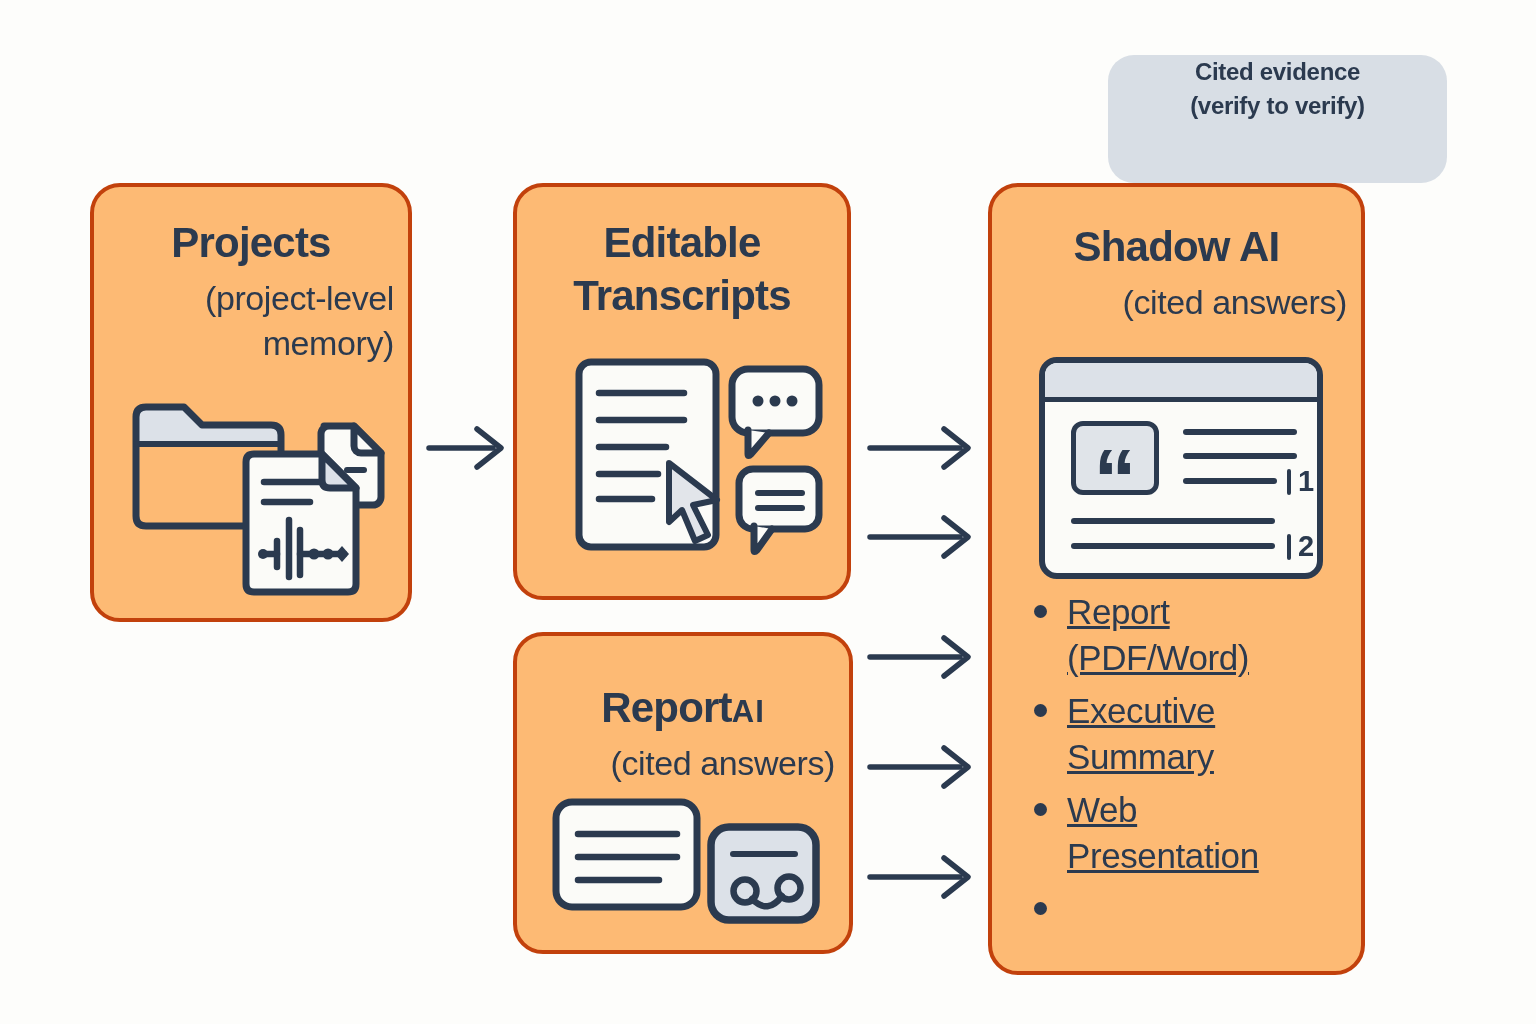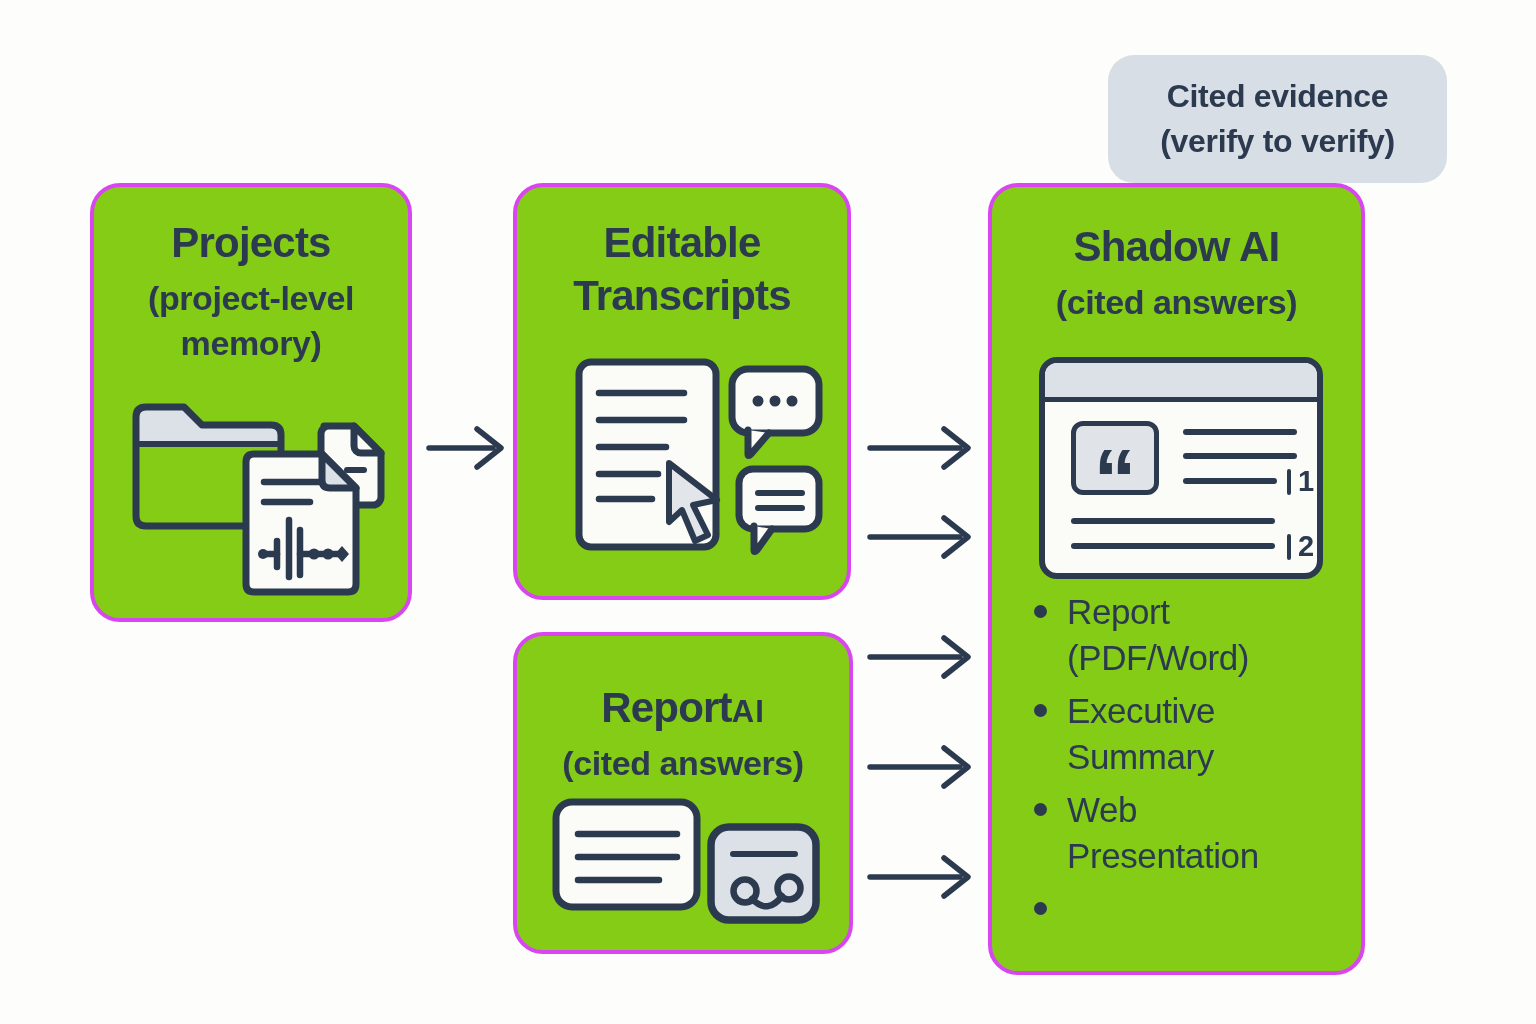--- a/index.html
+++ b/index.html
@@ -13,8 +13,8 @@
   .callout {
     position:absolute; left:1108px; top:55px; width:339px; height:128px;
     background:#d8dee5; border-radius:26px;
-    display:flex; flex-direction:column; justify-content:center; align-items:center;
-    font-size:32px; font-weight:600; line-height:1.42; letter-spacing:-0.3px;
+    display:flex; flex-direction:column; align-items:center;
+    font-size:24px; font-weight:600; line-height:1.42; letter-spacing:-0.3px;
   }
   
   .box {

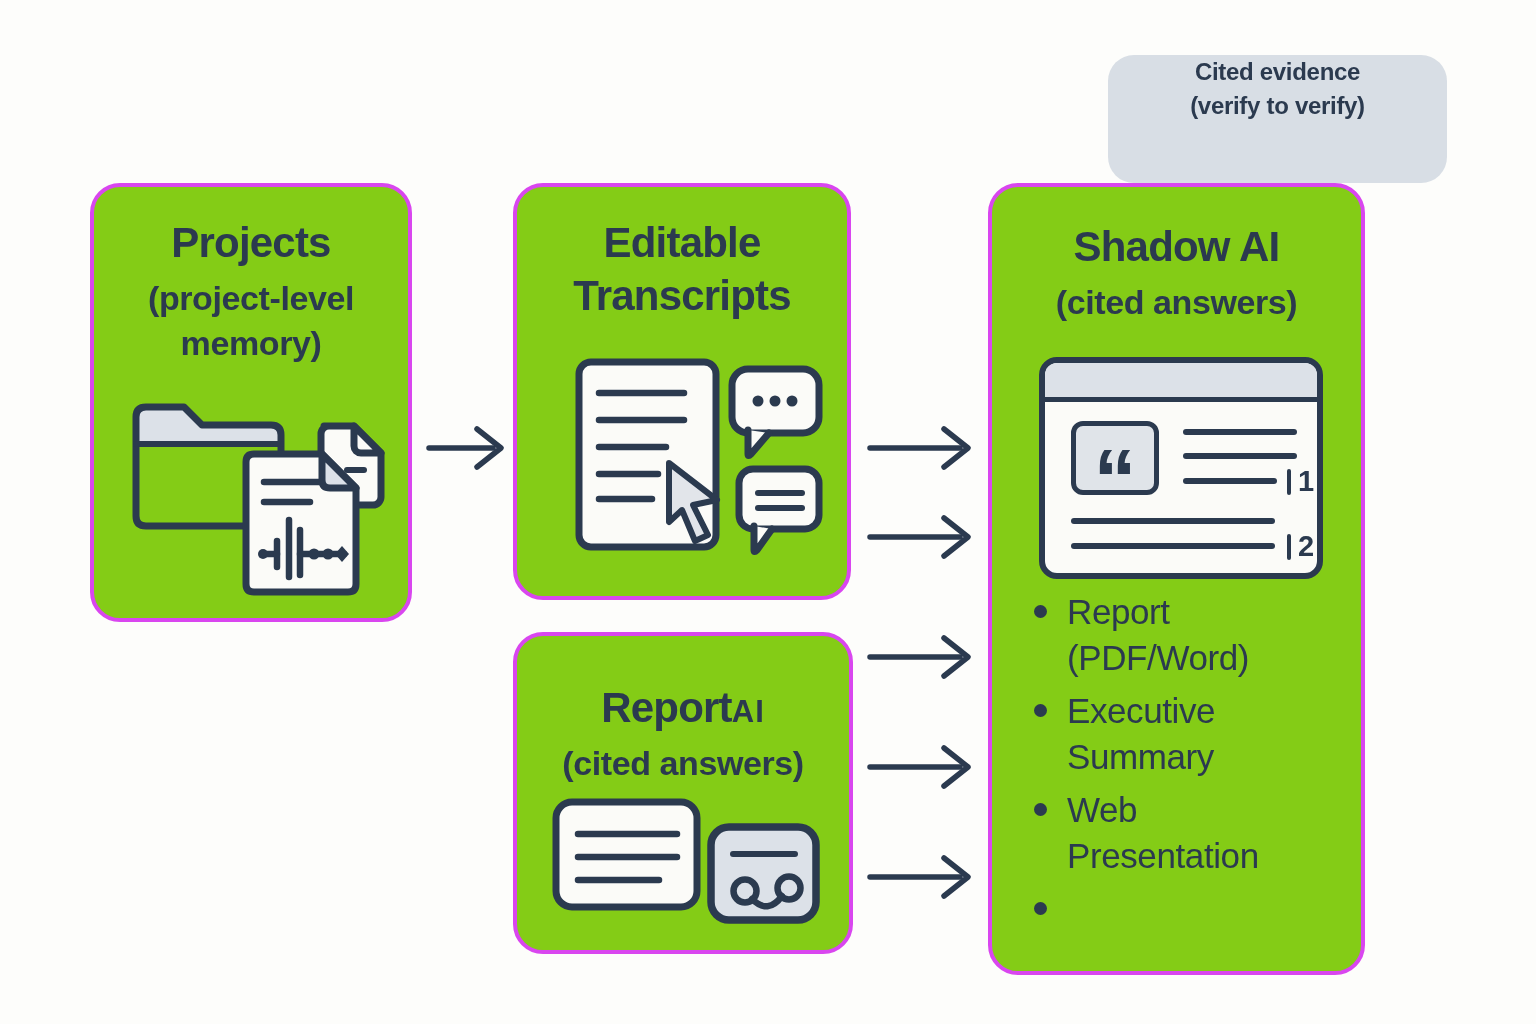--- a/index.html
+++ b/index.html
@@ -18,8 +18,8 @@
   }
   
   .box {
-    position:absolute; background:#84cc16;
-    border:4px solid #d946ef; border-radius:30px;
+    position:absolute; background:#fdba74;
+    border:4px solid #c2410c; border-radius:30px;
     box-sizing:border-box; text-align:center;
   }
   .box-projects   { left:90px;  top:183px; width:322px; height:439px; }

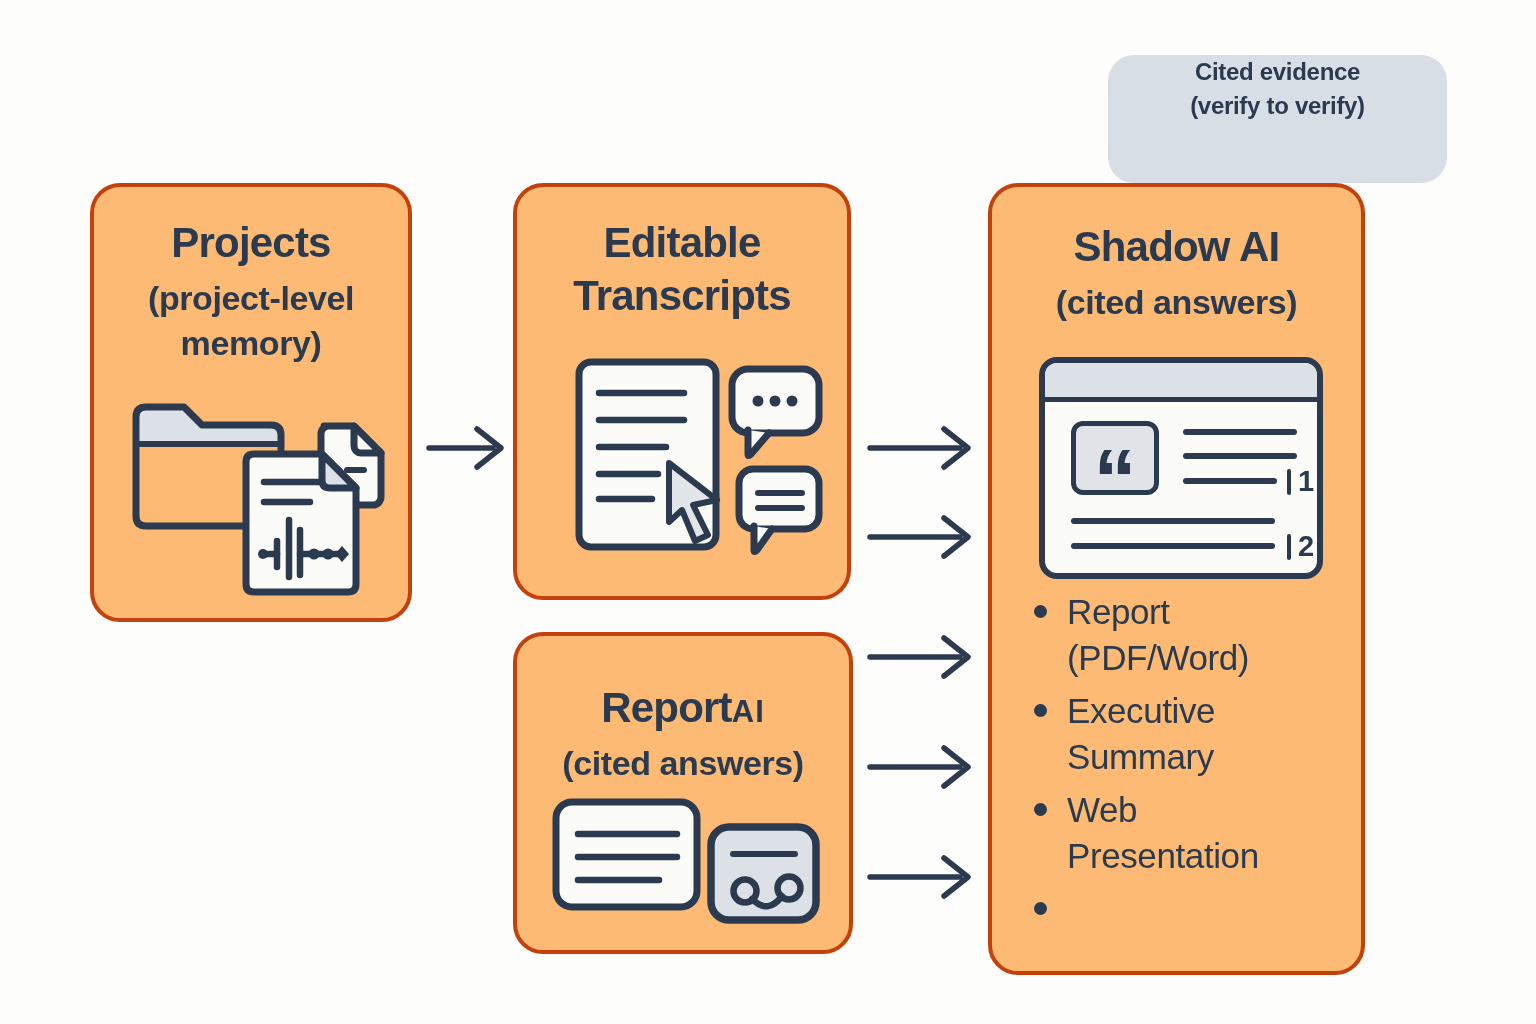--- a/index.html
+++ b/index.html
@@ -28,7 +28,7 @@
   .box-output     { left:988px; top:183px; width:377px; height:792px; }
 
   .title { font-size:42px; font-weight:700; letter-spacing:-0.8px; line-height:1.25; margin-top:30px; }
-  .subtitle { font-size:34px; font-weight:700; letter-spacing:-0.4px; line-height:1.35; margin-top:6px; padding:0 14px; }
+  .subtitle { font-size:34px; font-weight:400; letter-spacing:-0.4px; line-height:1.35; margin-top:6px; padding:0 14px;text-align:right; }
   .title-small { font-size:31px; font-weight:700; letter-spacing:1px; }
 
   .icon-svg { position:absolute; }

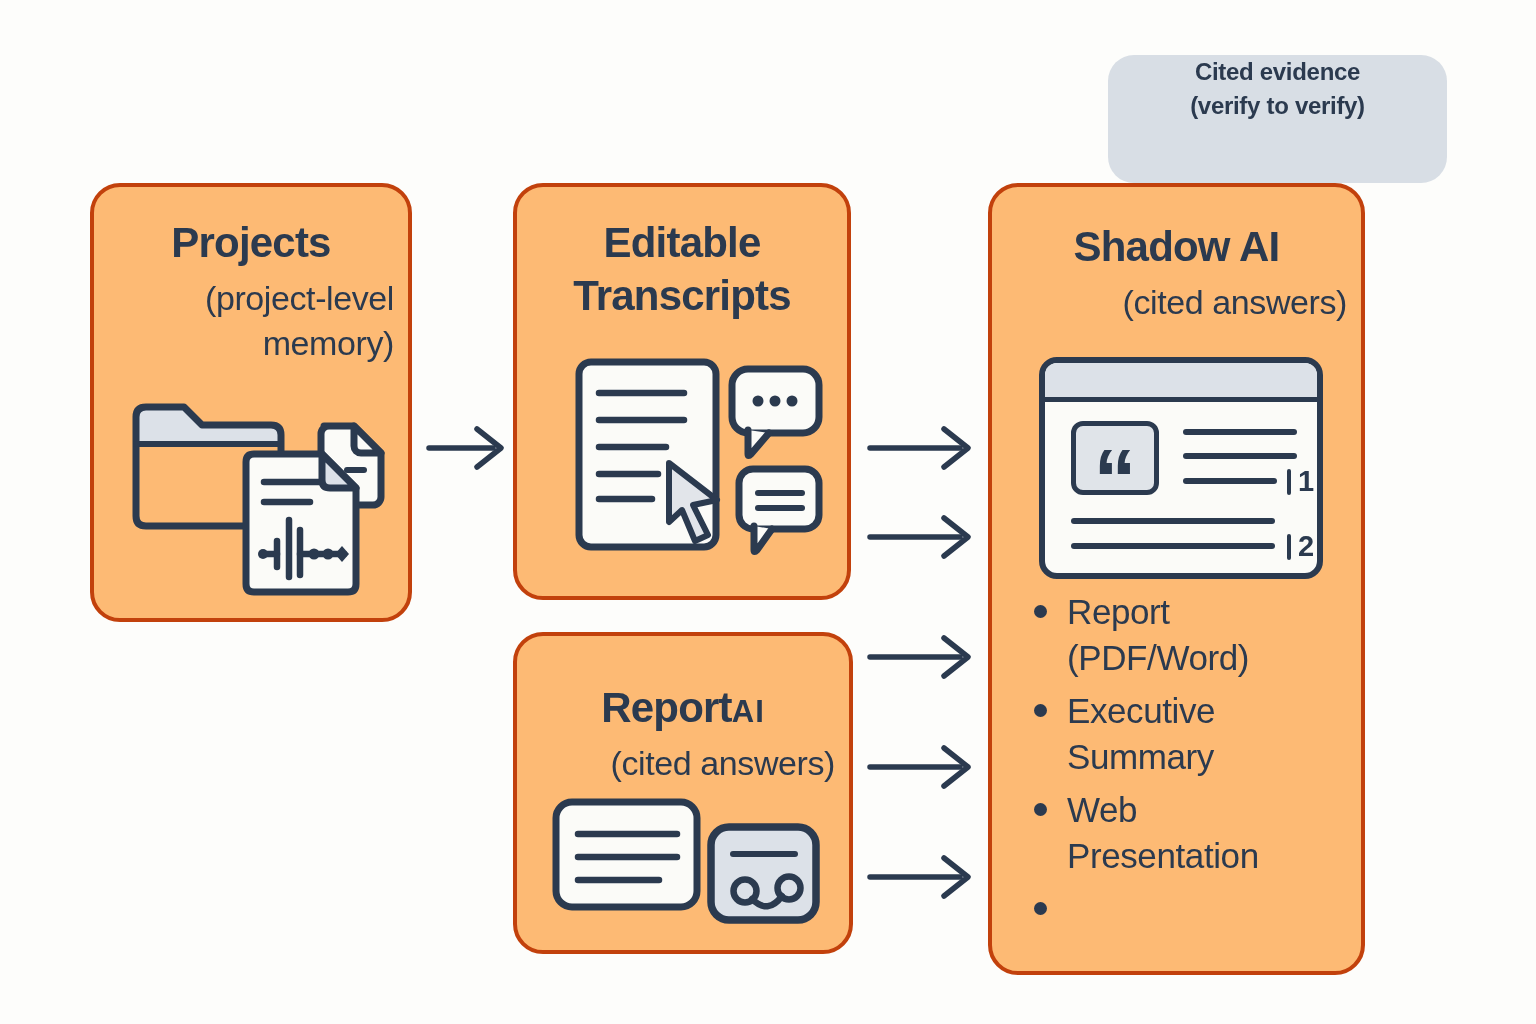--- a/index.html
+++ b/index.html
@@ -75,7 +75,7 @@
   }
   .outputs li { display:flex; gap:20px; margin-bottom:7px; }
   .outputs .dot { flex:none; width:13px; height:13px; border-radius:50%; background:#2b3a4f; margin-top:16px; }
-  .outputs .otext { width:252px; font-size:35px; line-height:46px; letter-spacing:-0.4px; }
+  .outputs .otext { width:252px; font-size:35px; line-height:46px; letter-spacing:-0.4px;text-decoration:underline; }
 </style>
 </head>
 <body>

